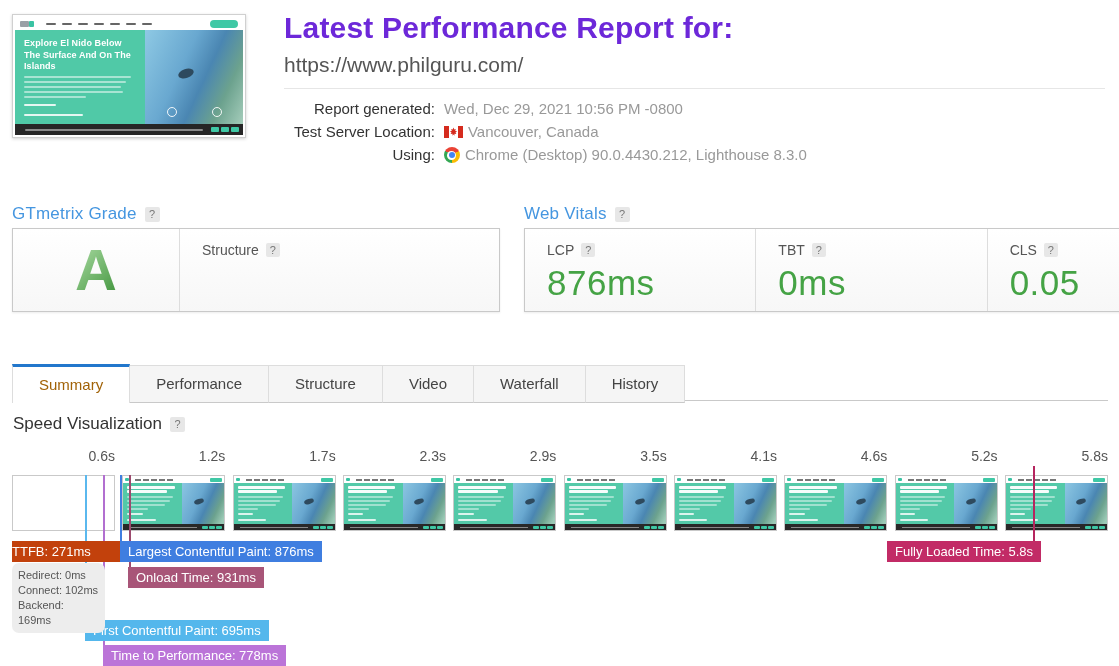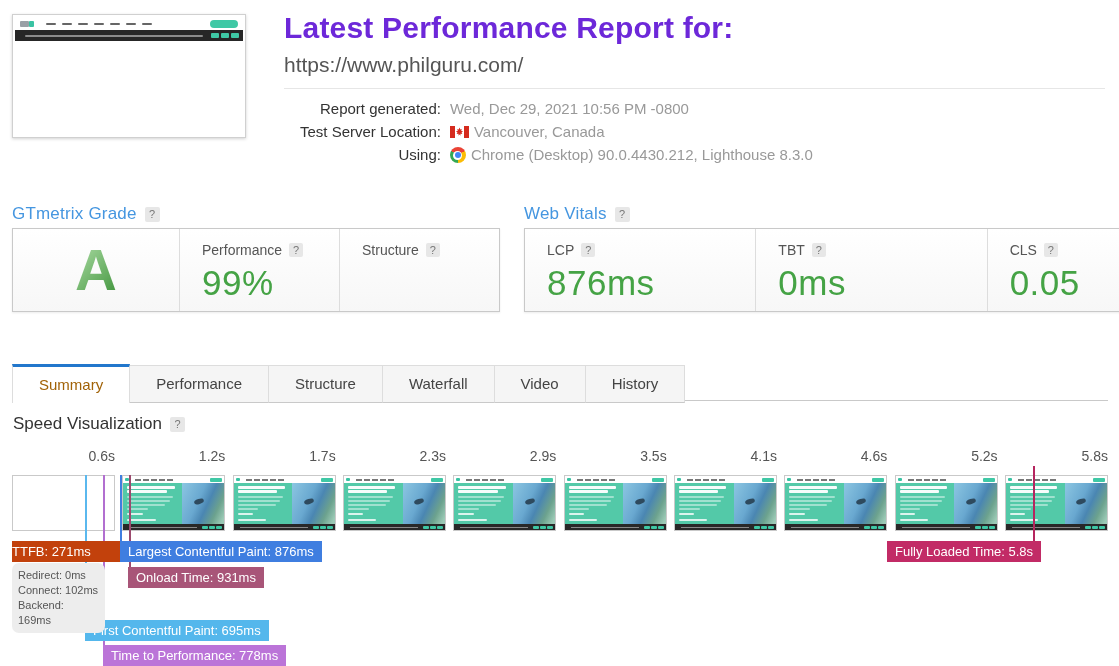--- a/index.html
+++ b/index.html
@@ -136,6 +136,23 @@
             <span class="t-dash"></span>
         </span>
         <span class="t-btn"></span>
+      </div>
+      <div class="t-hero">
+        <div class="t-hero-left">
+          <div class="t-heading">Explore El Nido Below The Surface And On The Islands</div>
+          <div class="t-line" style="width:95%"></div>
+          <div class="t-line" style="width:90%"></div>
+          <div class="t-line" style="width:86%"></div>
+          <div class="t-line" style="width:88%"></div>
+          <div class="t-line" style="width:55%"></div>
+          <div class="t-line bright" style="width:28%;margin-top:6px"></div>
+          <div class="t-line bright" style="width:52%;margin-top:8px"></div>
+        </div>
+        <div class="t-hero-right">
+          <span class="t-diver"></span>
+          <span class="t-play p1"></span>
+          <span class="t-play p2"></span>
+        </div>
       </div>
       <div class="t-foot">
         <span class="t-foot-line"></span>

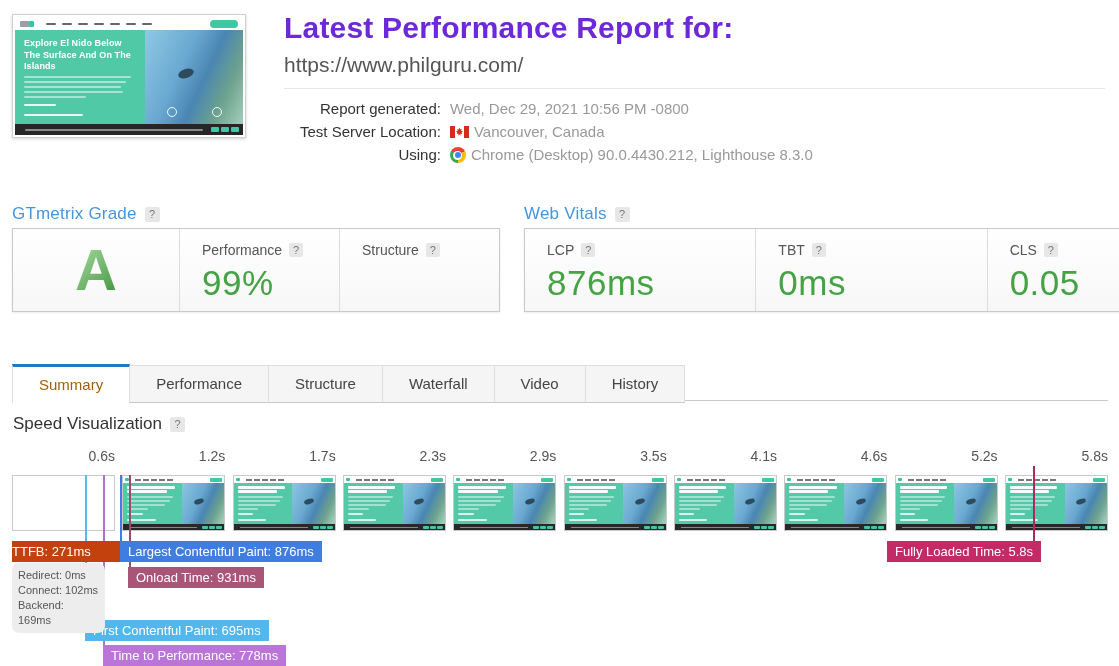--- a/index.html
+++ b/index.html
@@ -34,7 +34,7 @@
   .report-title{font-size:30px;line-height:36px;color:#6d28d9;font-weight:bold;letter-spacing:.2px;margin:0;}
   .report-url{font-size:21px;color:#555;margin-top:7px;}
   .head-sep{position:absolute;left:284px;top:88px;width:821px;height:0;border-top:1px solid #e6e6e6;}
-  .meta{position:absolute;left:300px;top:100px;font-size:15px;border-collapse:collapse;}
+  .meta{position:absolute;left:294px;top:100px;font-size:15px;border-collapse:collapse;}
   .meta td{padding:0 0 6px 0;vertical-align:middle;}
   .meta .k{color:#333;text-align:right;padding-right:9px;white-space:nowrap;}
   .meta .v{color:#999;white-space:nowrap;}

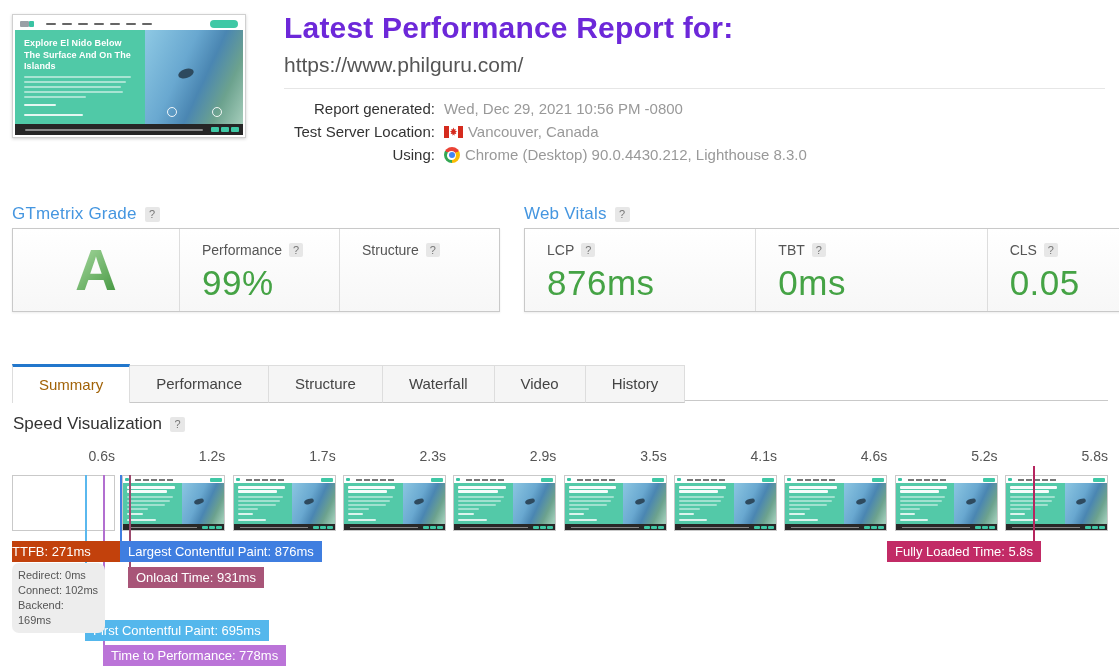--- a/index.html
+++ b/index.html
@@ -204,12 +204,6 @@
     </div>
     <div class="cell">
       <div class="m-label">
-        <span>Performance</span><span class="help sm">?</span>
-      </div>
-      <div class="m-value">99%</div>
-    </div>
-    <div class="cell">
-      <div class="m-label">
         <span>Structure</span><span class="help sm">?</span>
       </div>
     </div>

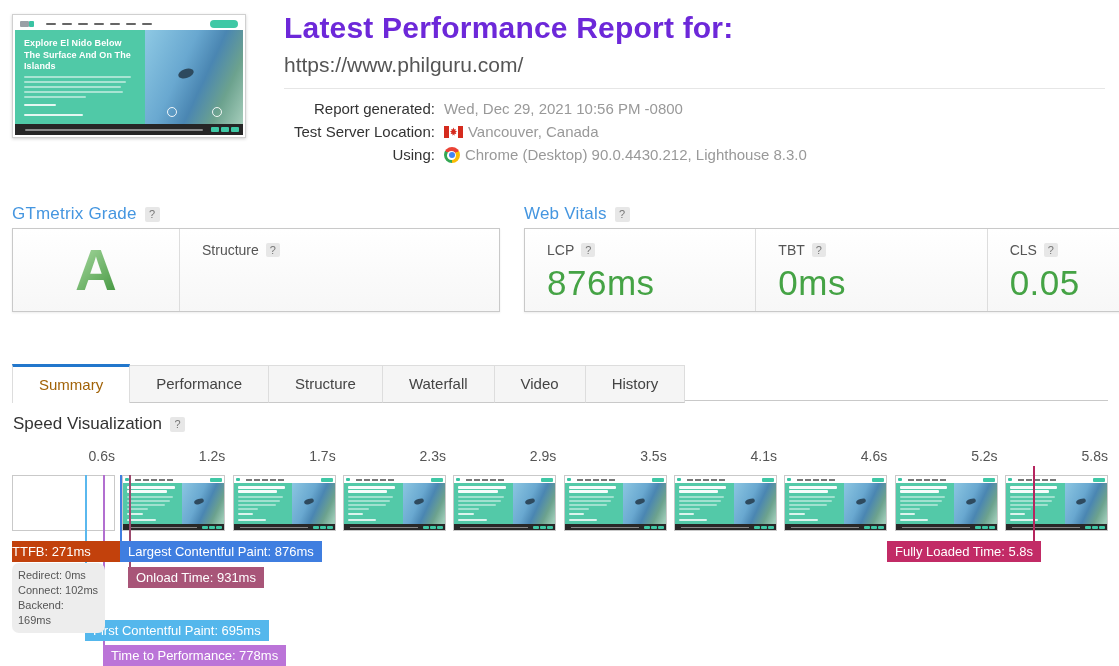--- a/index.html
+++ b/index.html
@@ -237,8 +237,8 @@
     <div class="tab active">Summary</div>
     <div class="tab">Performance</div>
     <div class="tab">Structure</div>
+    <div class="tab">Video</div>
     <div class="tab">Waterfall</div>
-    <div class="tab">Video</div>
     <div class="tab">History</div>
     <div class="tab-spacer"></div>
   </div>

